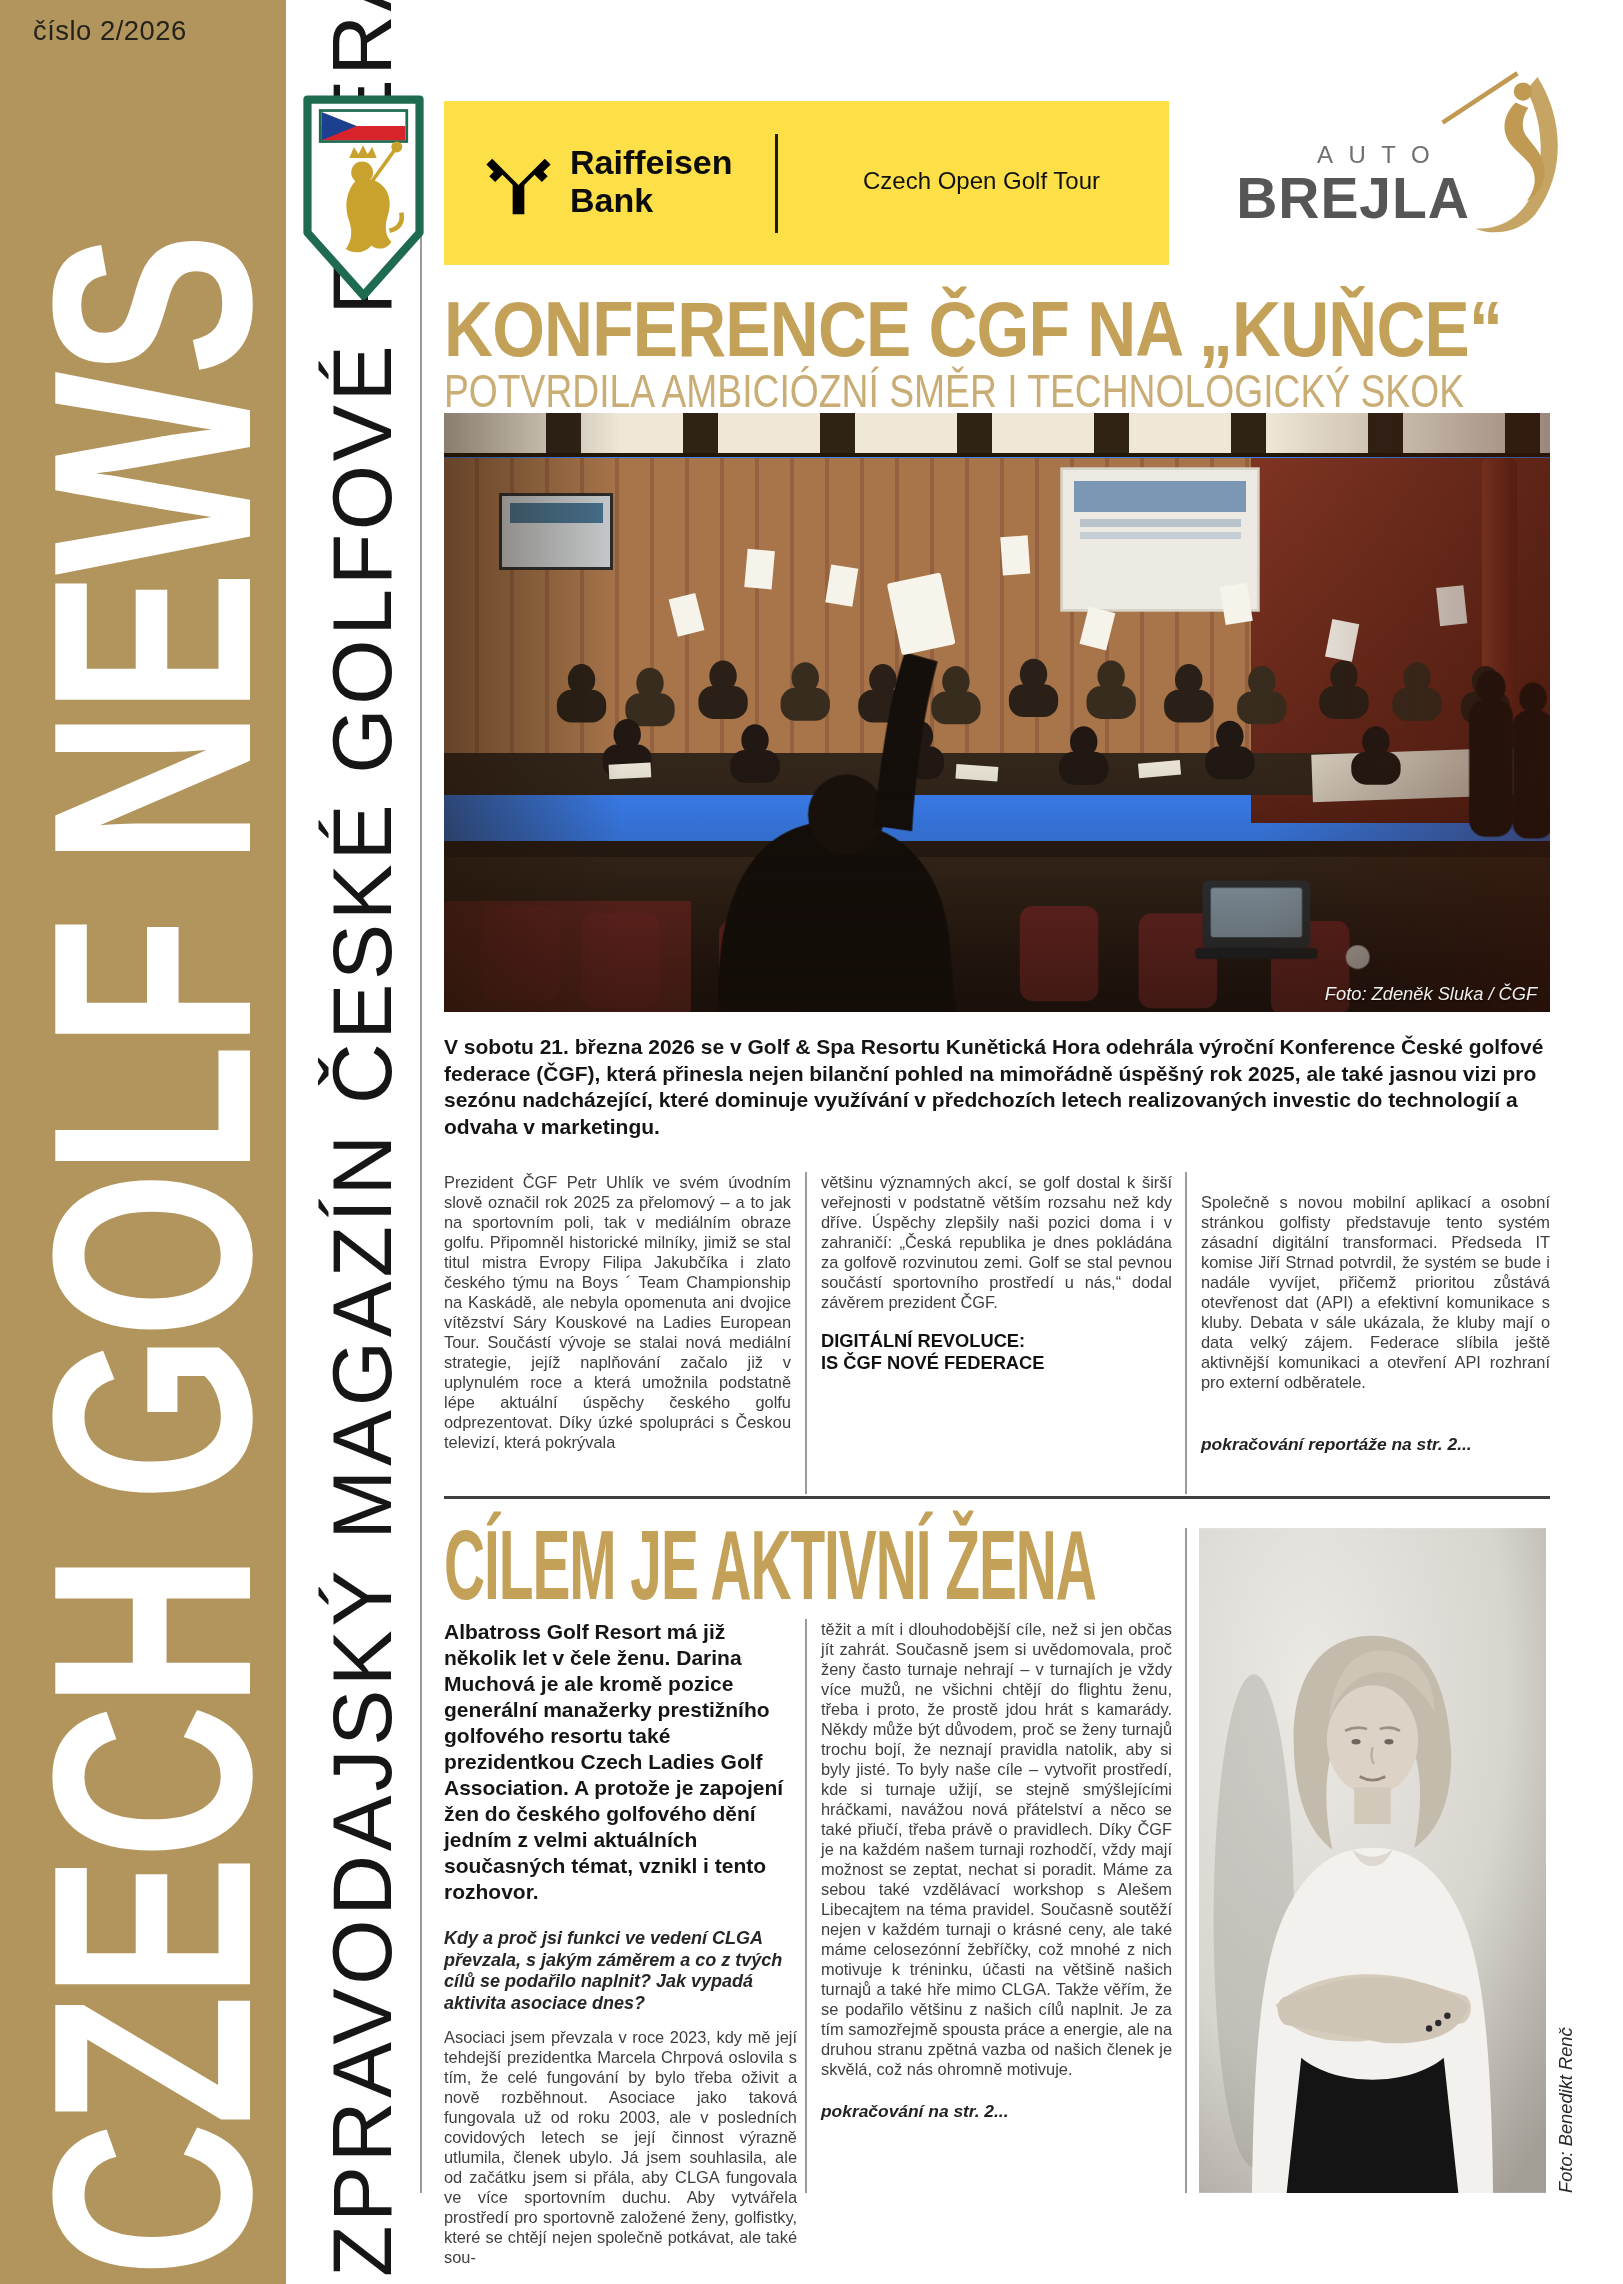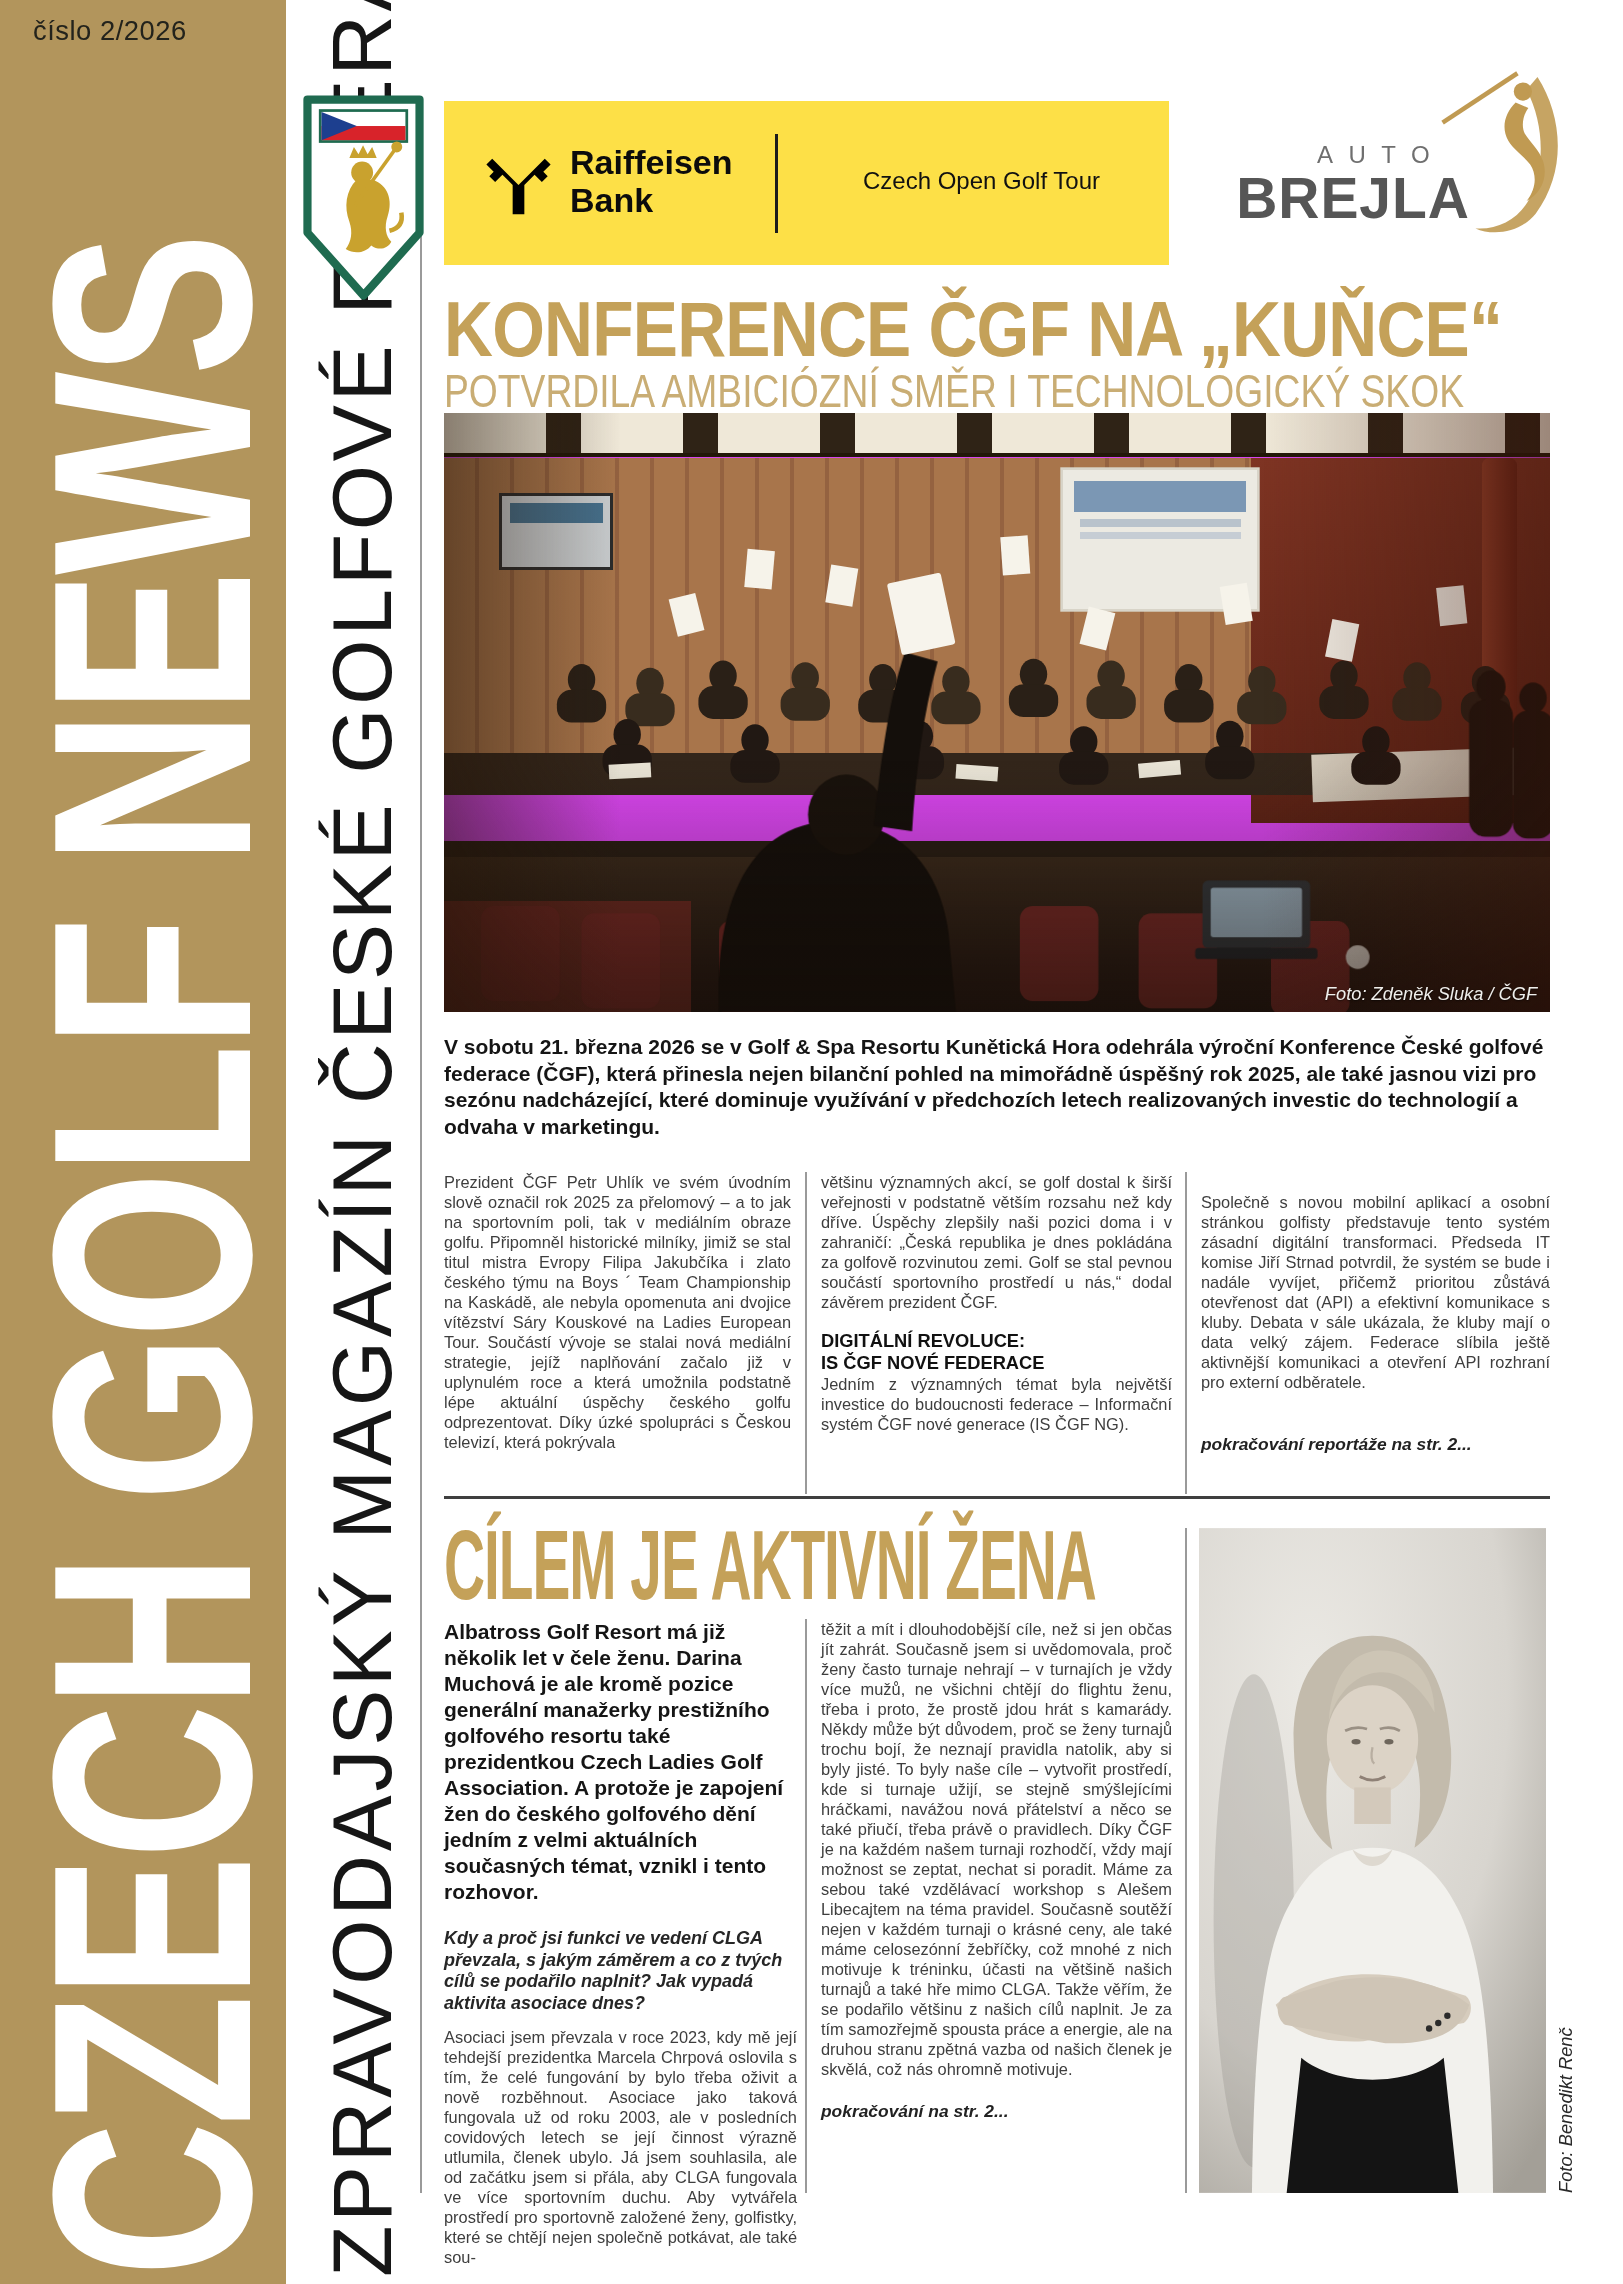--- a/index.html
+++ b/index.html
@@ -39,7 +39,7 @@
       white-space:nowrap;transform:scaleX(0.88);transform-origin:0 0;letter-spacing:-0.9px;}
   .h1sub{left:444px;top:364px;font-size:46px;font-weight:400;color:#c9ad74;
          white-space:nowrap;transform:scaleX(0.81);transform-origin:0 0;}
-  .photo1{left:444px;top:413px;width:1106px;height:599px;overflow:hidden;background:#d946ef;}
+  .photo1{left:444px;top:413px;width:1106px;height:599px;overflow:hidden;background:#3b82f6;}
   .ph{position:absolute;}
   .ph-ceiling{left:0;top:0;width:100%;height:40px;
      background:repeating-linear-gradient(90deg,#efe8d8 0 102px,#2f2316 102px 137px);

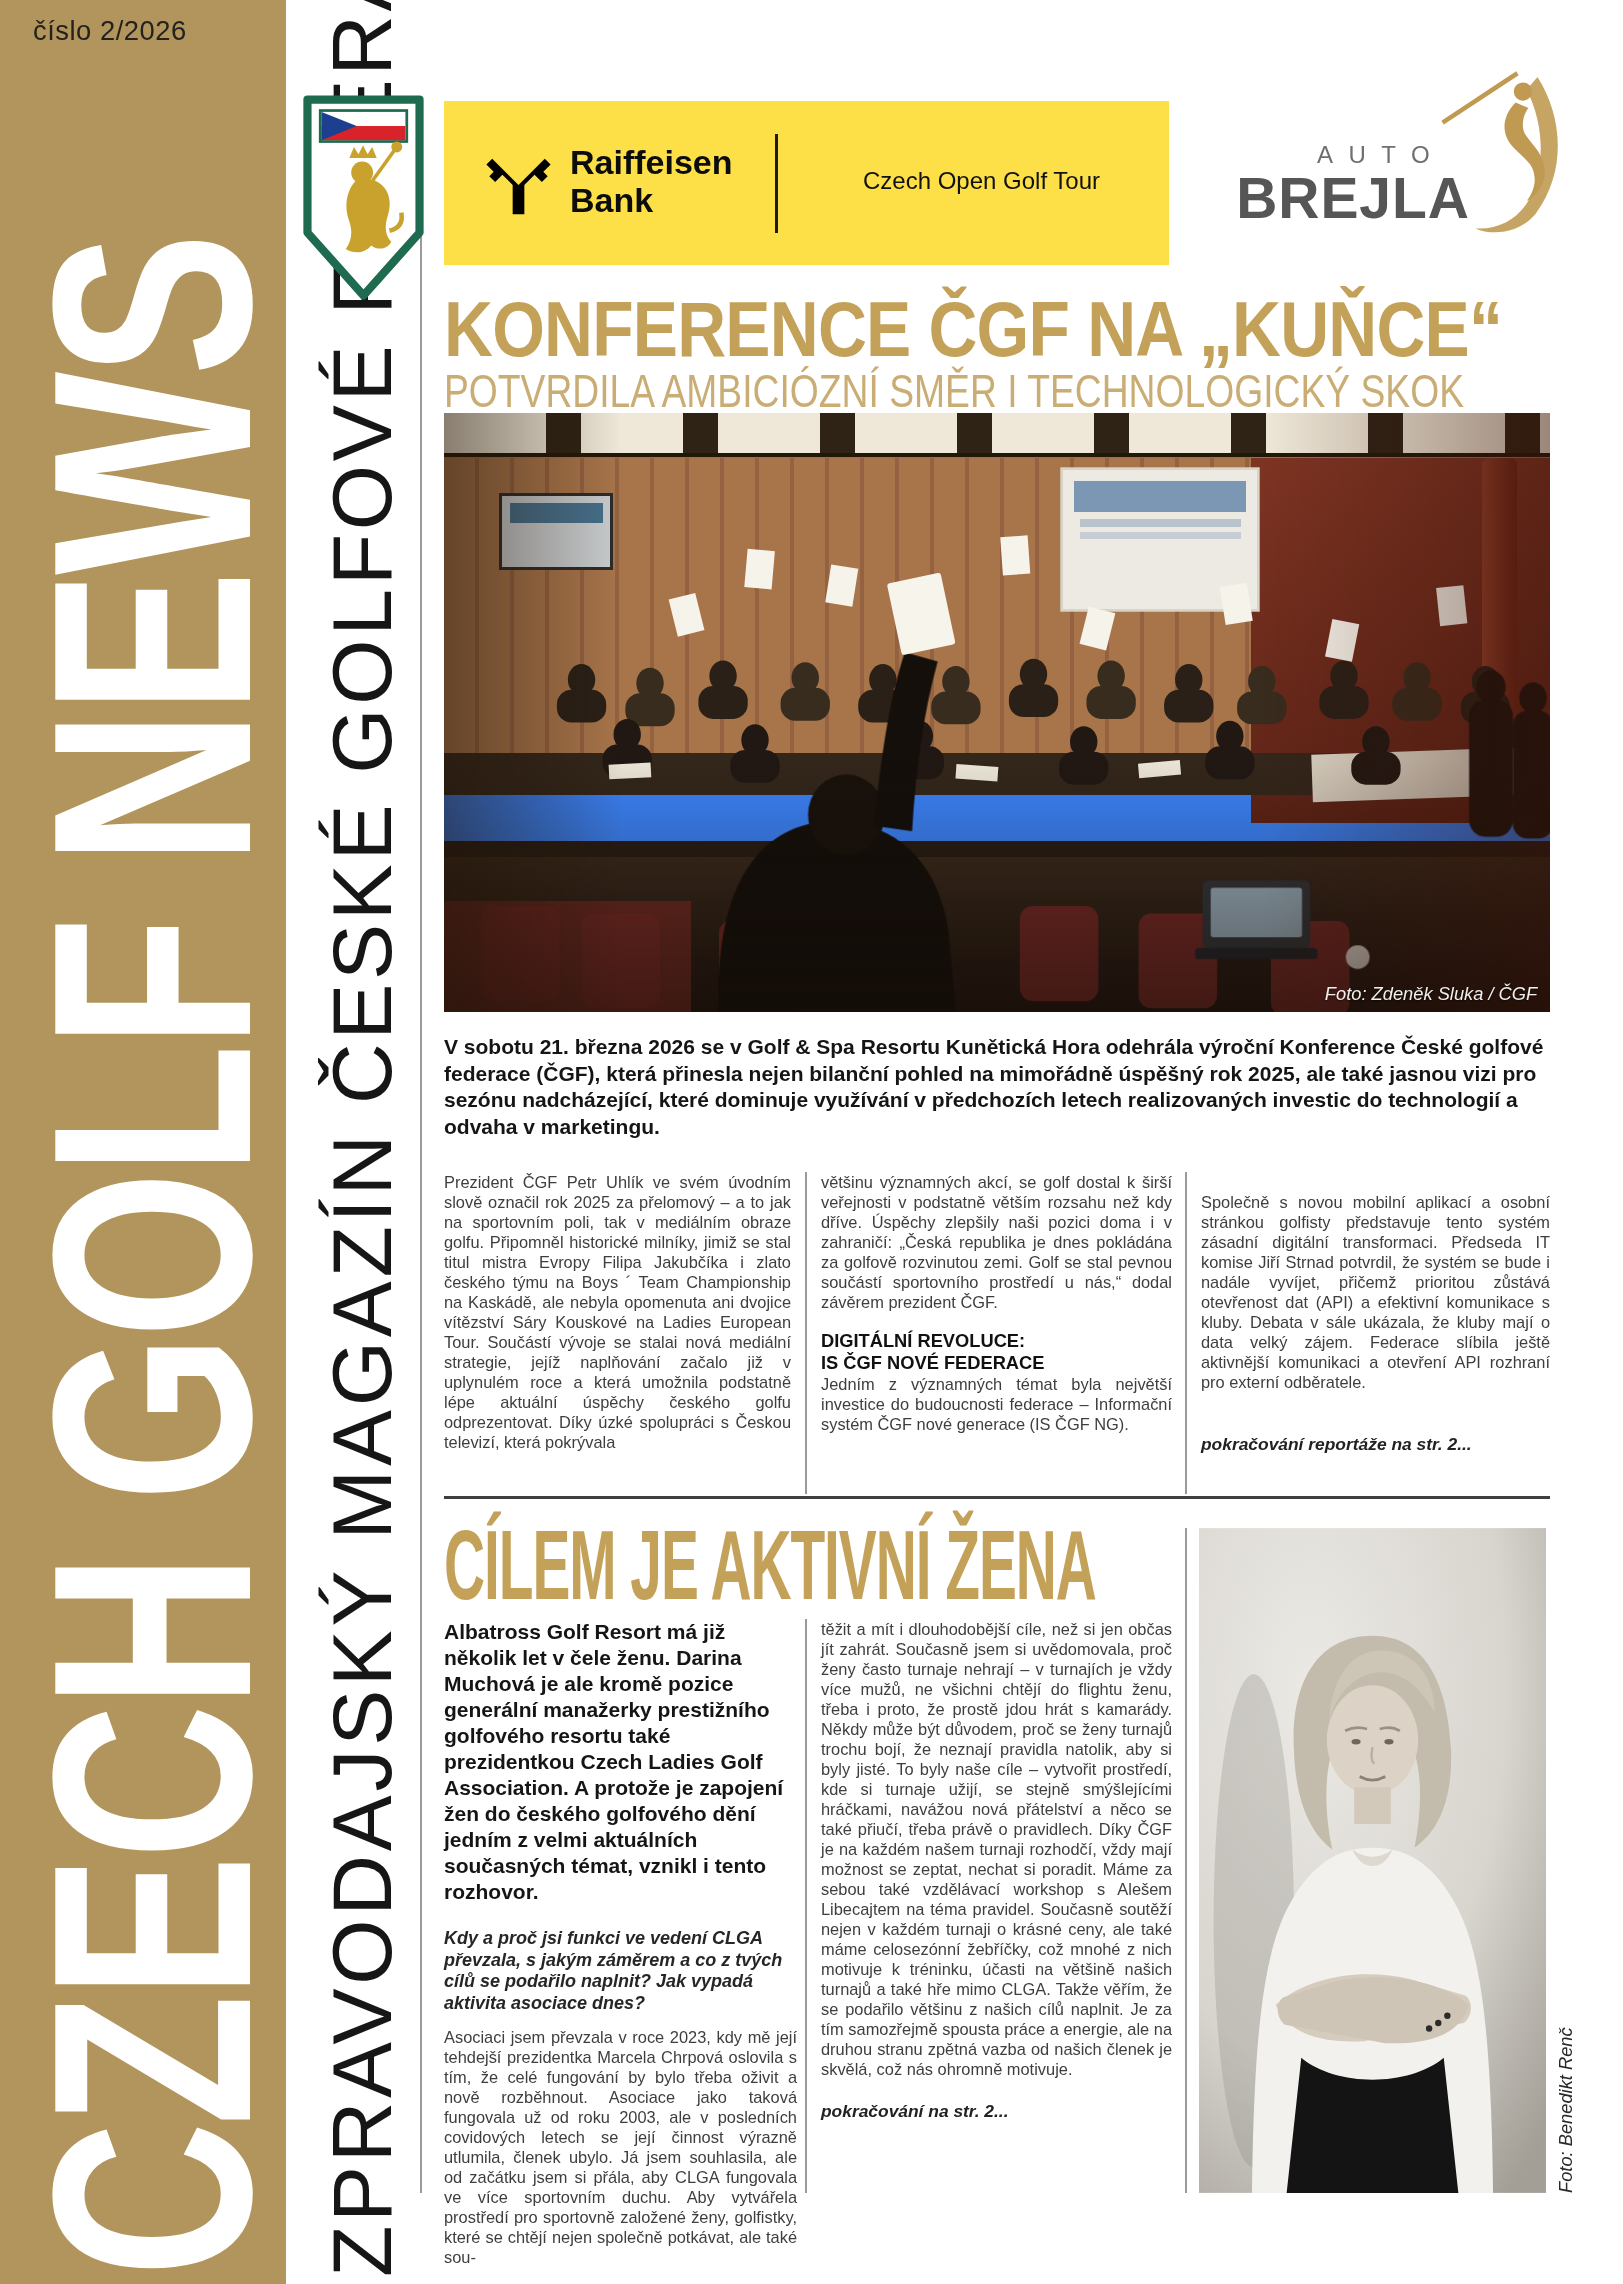--- a/index.html
+++ b/index.html
@@ -261,7 +261,6 @@
       <div>DIGITÁLNÍ REVOLUCE:</div>
       <div>IS ČGF NOVÉ FEDERACE</div>
     </div>
-    <div>Jedním z významných témat byla největší investice do budoucnosti federace – Informační systém ČGF nové generace (IS ČGF NG).</div>
   </div>
   <div class="abs cdiv d2a"></div>
   <div class="abs col c3">

